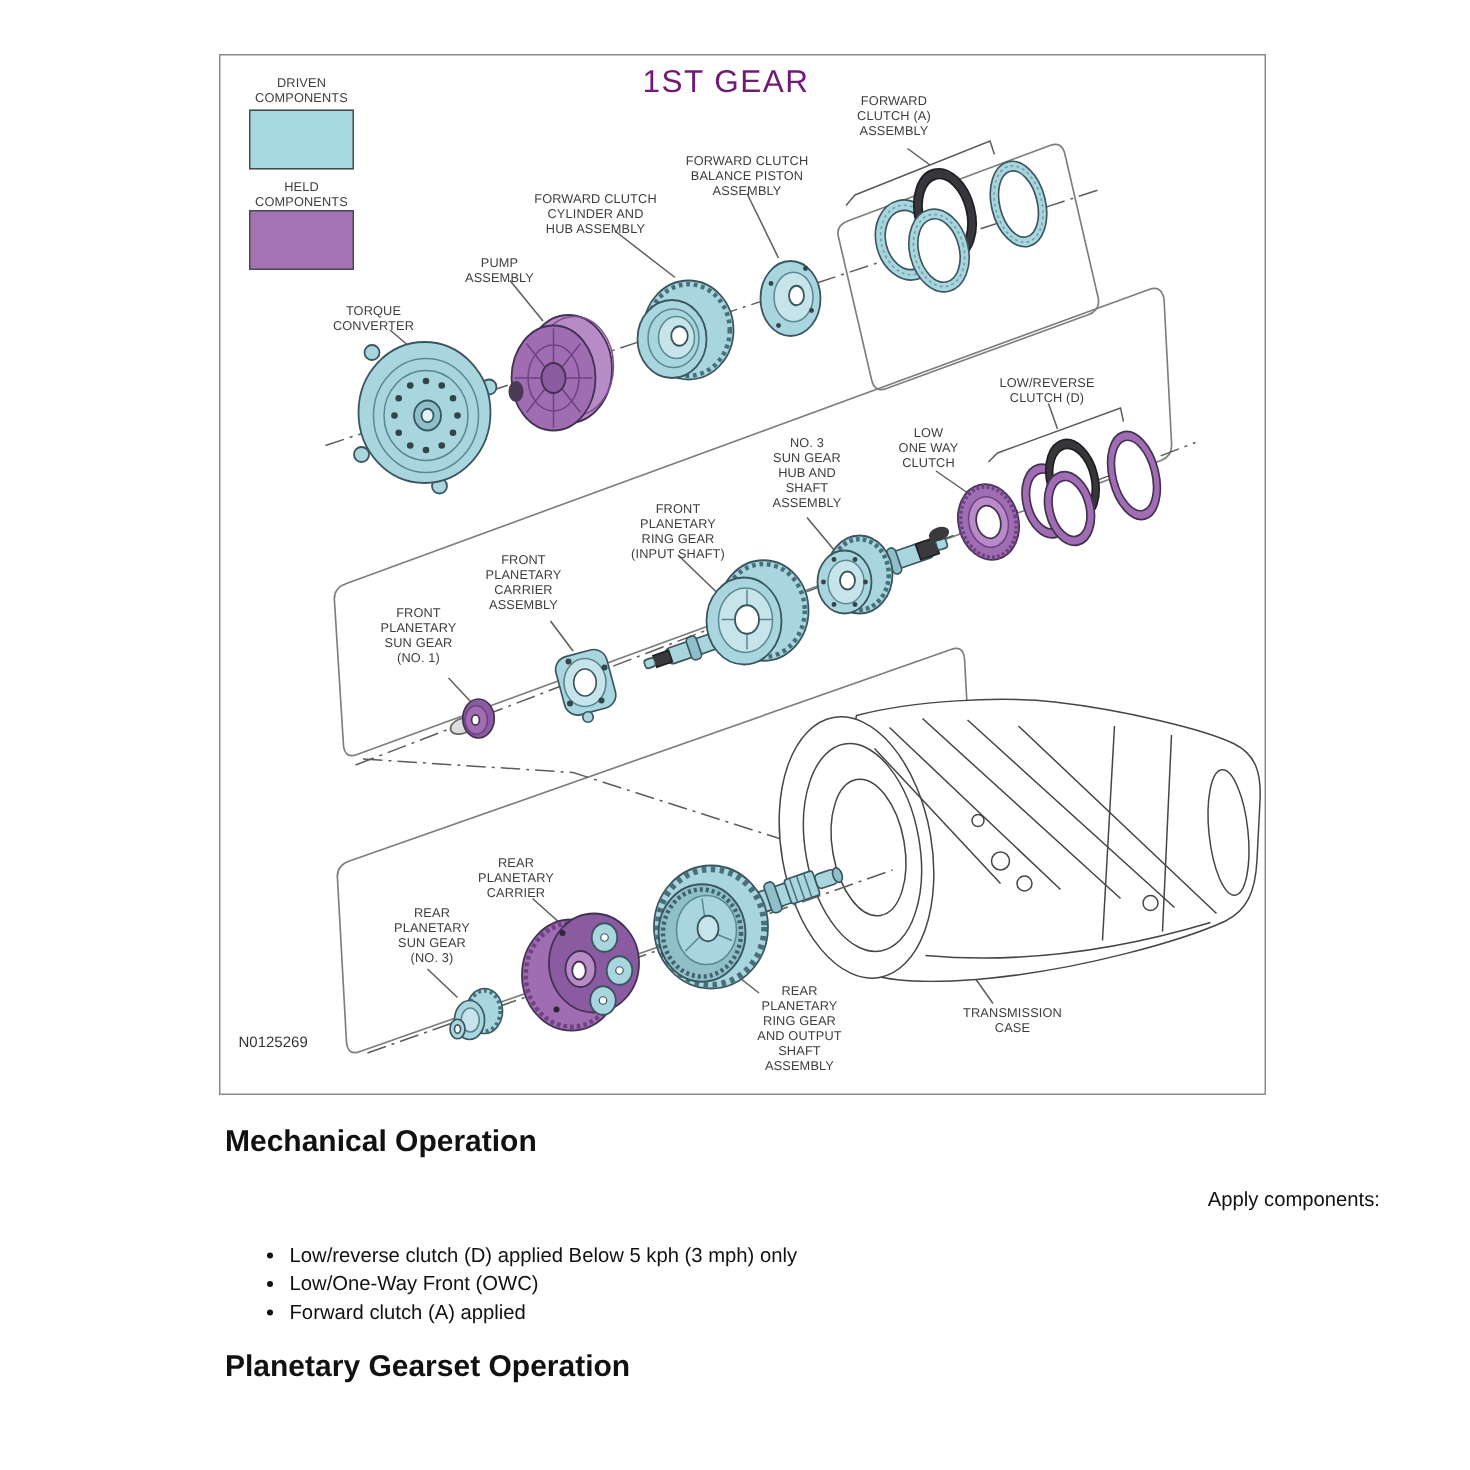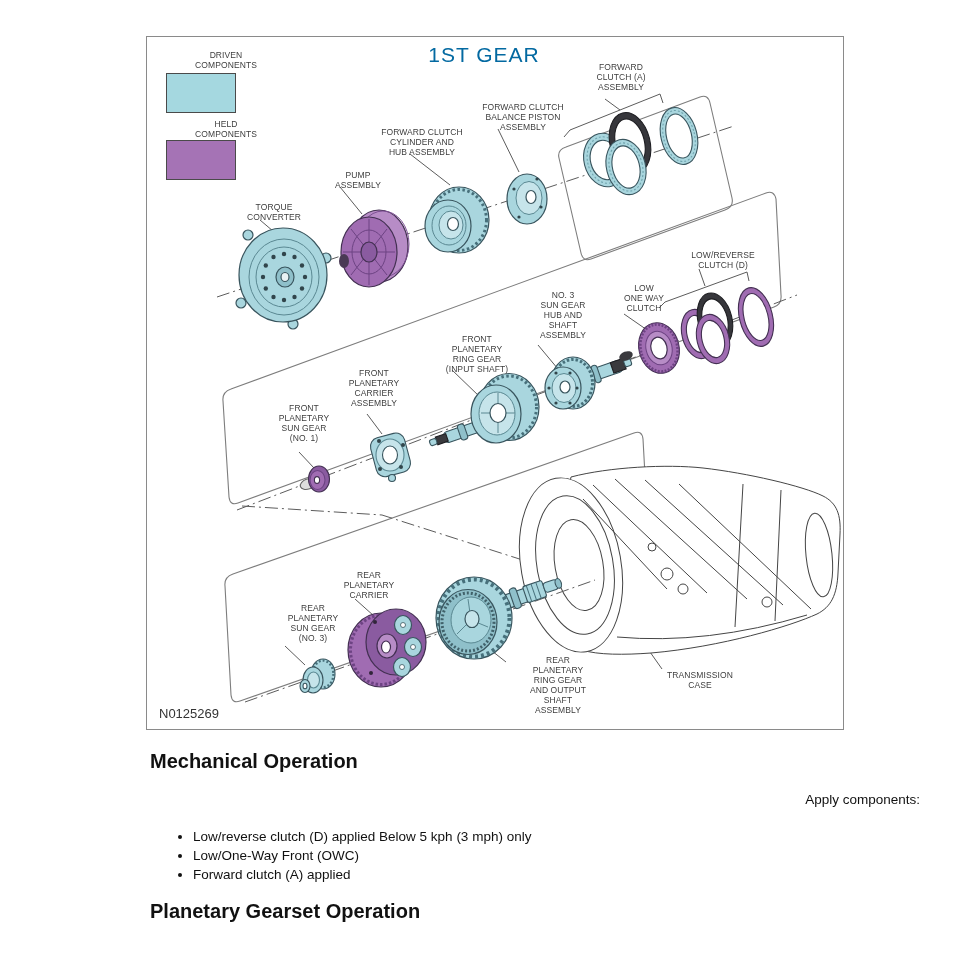--- a/index.html
+++ b/index.html
@@ -11,7 +11,7 @@
   .fig-title{position:absolute;left:337px;top:6px;transform:translateX(-50%);
              font-size:21px;letter-spacing:1px;color:#0369a1;white-space:nowrap;}
   .dlabel,.legend-label{position:absolute;transform:translateX(-50%);text-align:center;
-             white-space:pre-line;font-size:8.5px;line-height:10px;color:#3d3d3d;letter-spacing:0.1px;margin-left:25px;}
+             white-space:pre-line;font-size:8.5px;line-height:10px;color:#3d3d3d;letter-spacing:0.1px;}
   .swatch{position:absolute;border:1px solid #4a4a4a;box-sizing:border-box;}
   .fig-id{position:absolute;left:12px;top:669px;font-size:13px;color:#333;}
   .body-text{position:absolute;left:150px;top:753px;right:60px;font-size:13.5px;line-height:17px;}

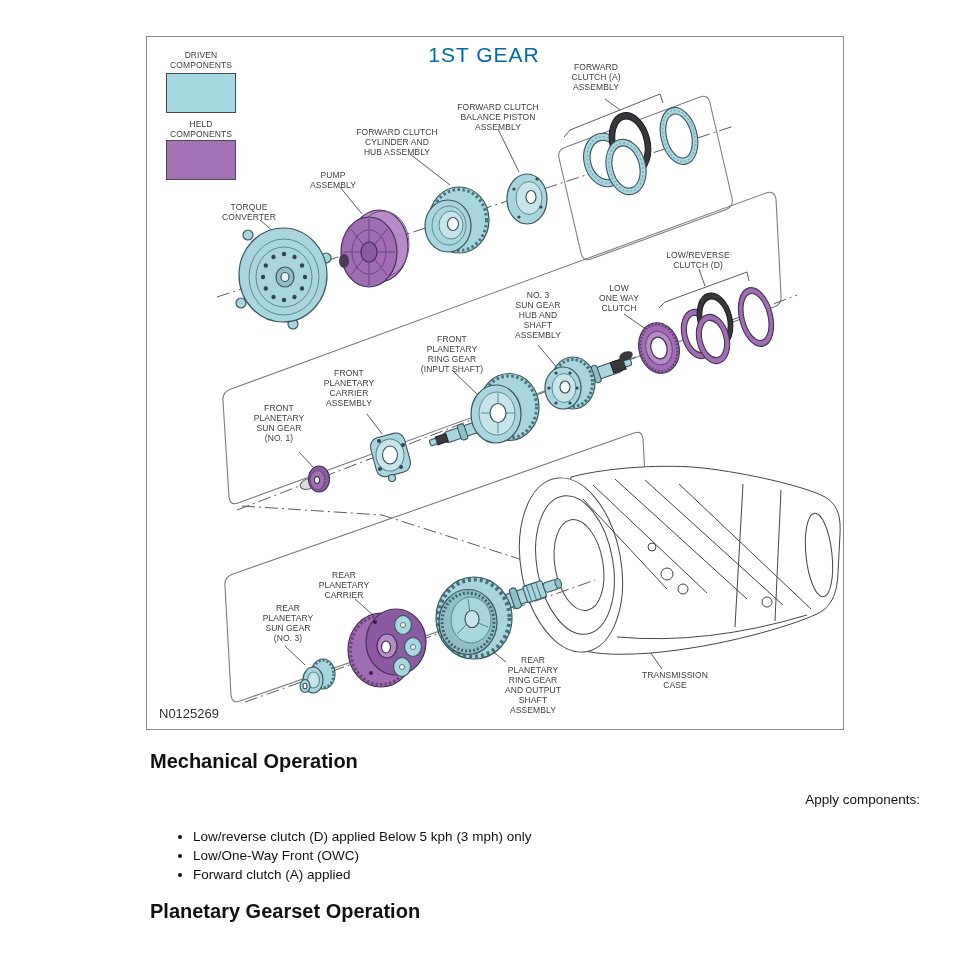--- a/index.html
+++ b/index.html
@@ -9,7 +9,7 @@
           border:1.2px solid #8a8a8a;background:#fff;box-sizing:border-box;}
   .figure svg{position:absolute;left:0;top:0;}
   .fig-title{position:absolute;left:337px;top:6px;transform:translateX(-50%);
-             font-size:21px;letter-spacing:1px;color:#0369a1;white-space:nowrap;}
+             font-size:21px;letter-spacing:1px;color:#701a75;white-space:nowrap;}
   .dlabel,.legend-label{position:absolute;transform:translateX(-50%);text-align:center;
              white-space:pre-line;font-size:8.5px;line-height:10px;color:#3d3d3d;letter-spacing:0.1px;}
   .swatch{position:absolute;border:1px solid #4a4a4a;box-sizing:border-box;}

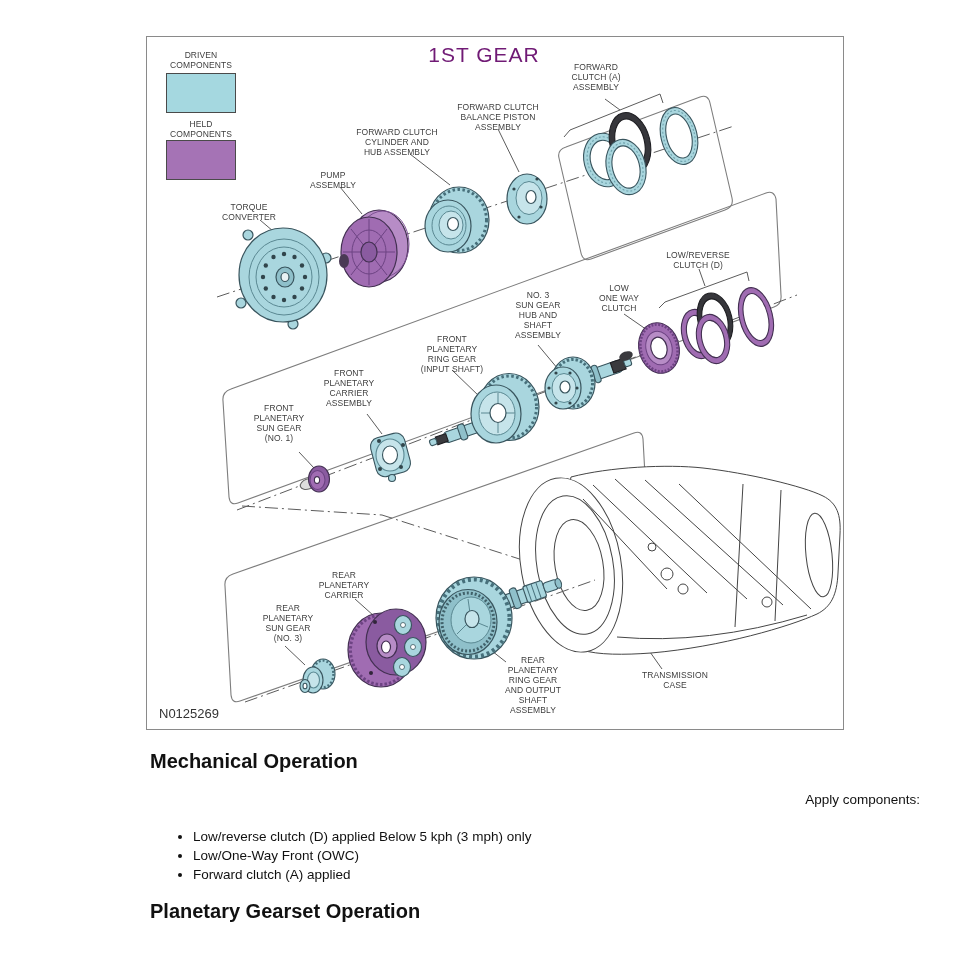--- a/index.html
+++ b/index.html
@@ -13,7 +13,7 @@
   .dlabel,.legend-label{position:absolute;transform:translateX(-50%);text-align:center;
              white-space:pre-line;font-size:8.5px;line-height:10px;color:#3d3d3d;letter-spacing:0.1px;}
   .swatch{position:absolute;border:1px solid #4a4a4a;box-sizing:border-box;}
-  .fig-id{position:absolute;left:12px;top:669px;font-size:13px;color:#333;}
+  .fig-id{position:absolute;left:12px;top:653px;font-size:10px;color:#333;}
   .body-text{position:absolute;left:150px;top:753px;right:60px;font-size:13.5px;line-height:17px;}
   .body-text h3{margin:0;font-size:20px;font-weight:bold;}
   .body-text p{margin:21px 0 0 0;text-align:right;}

